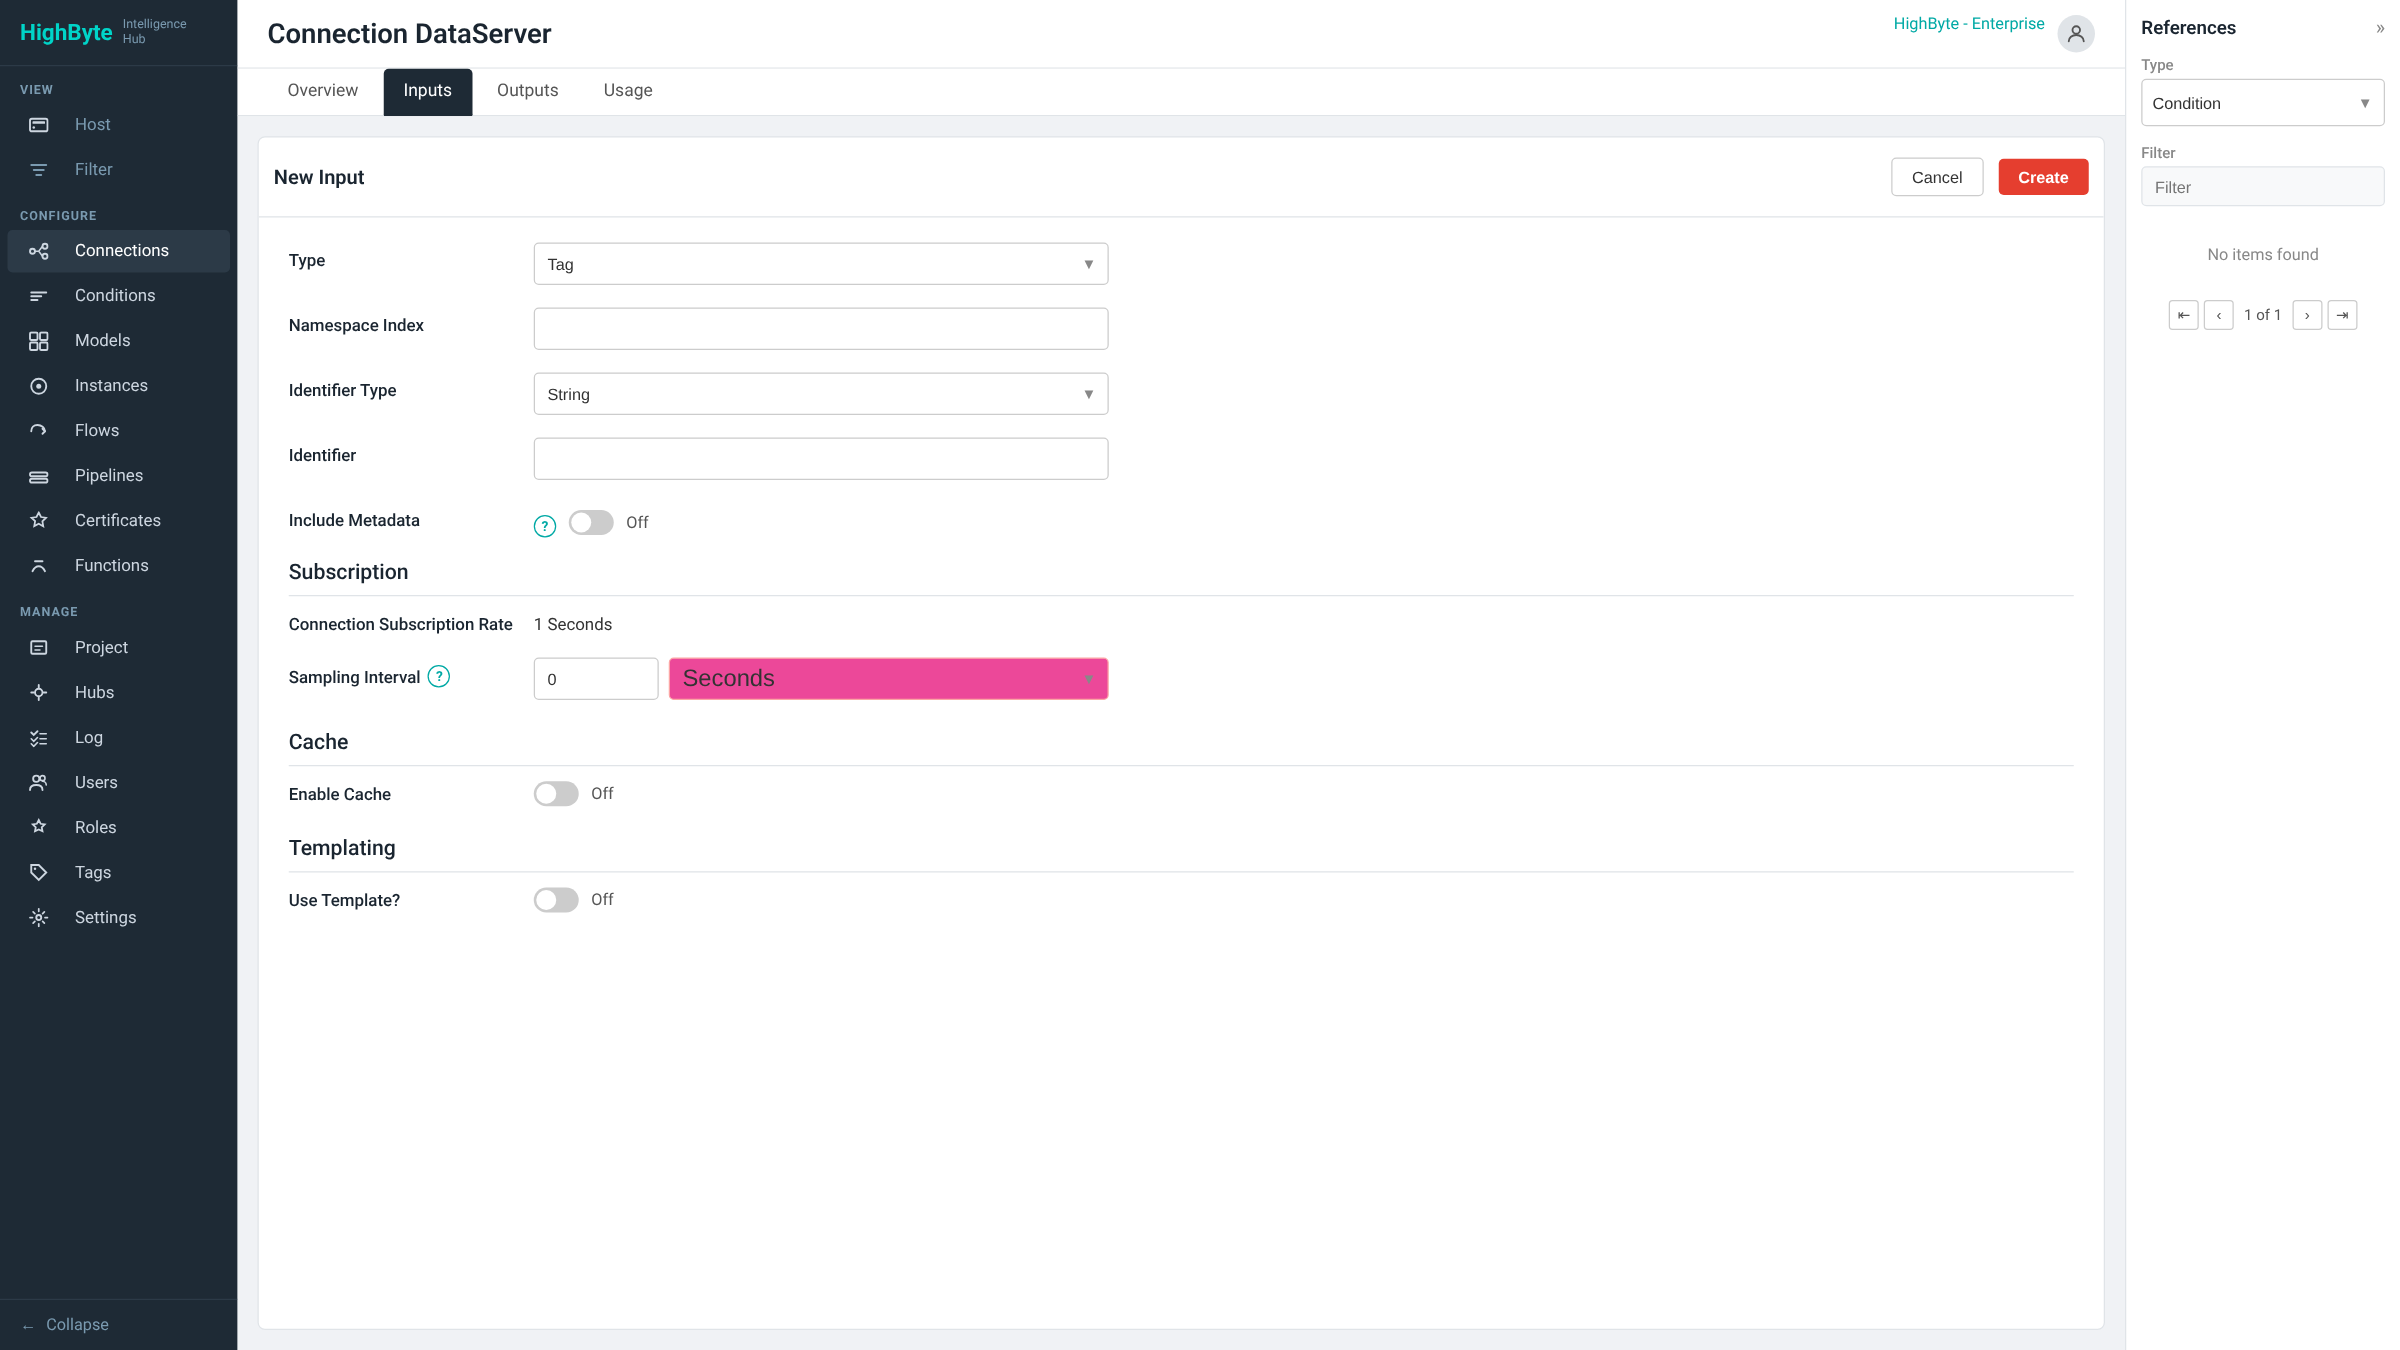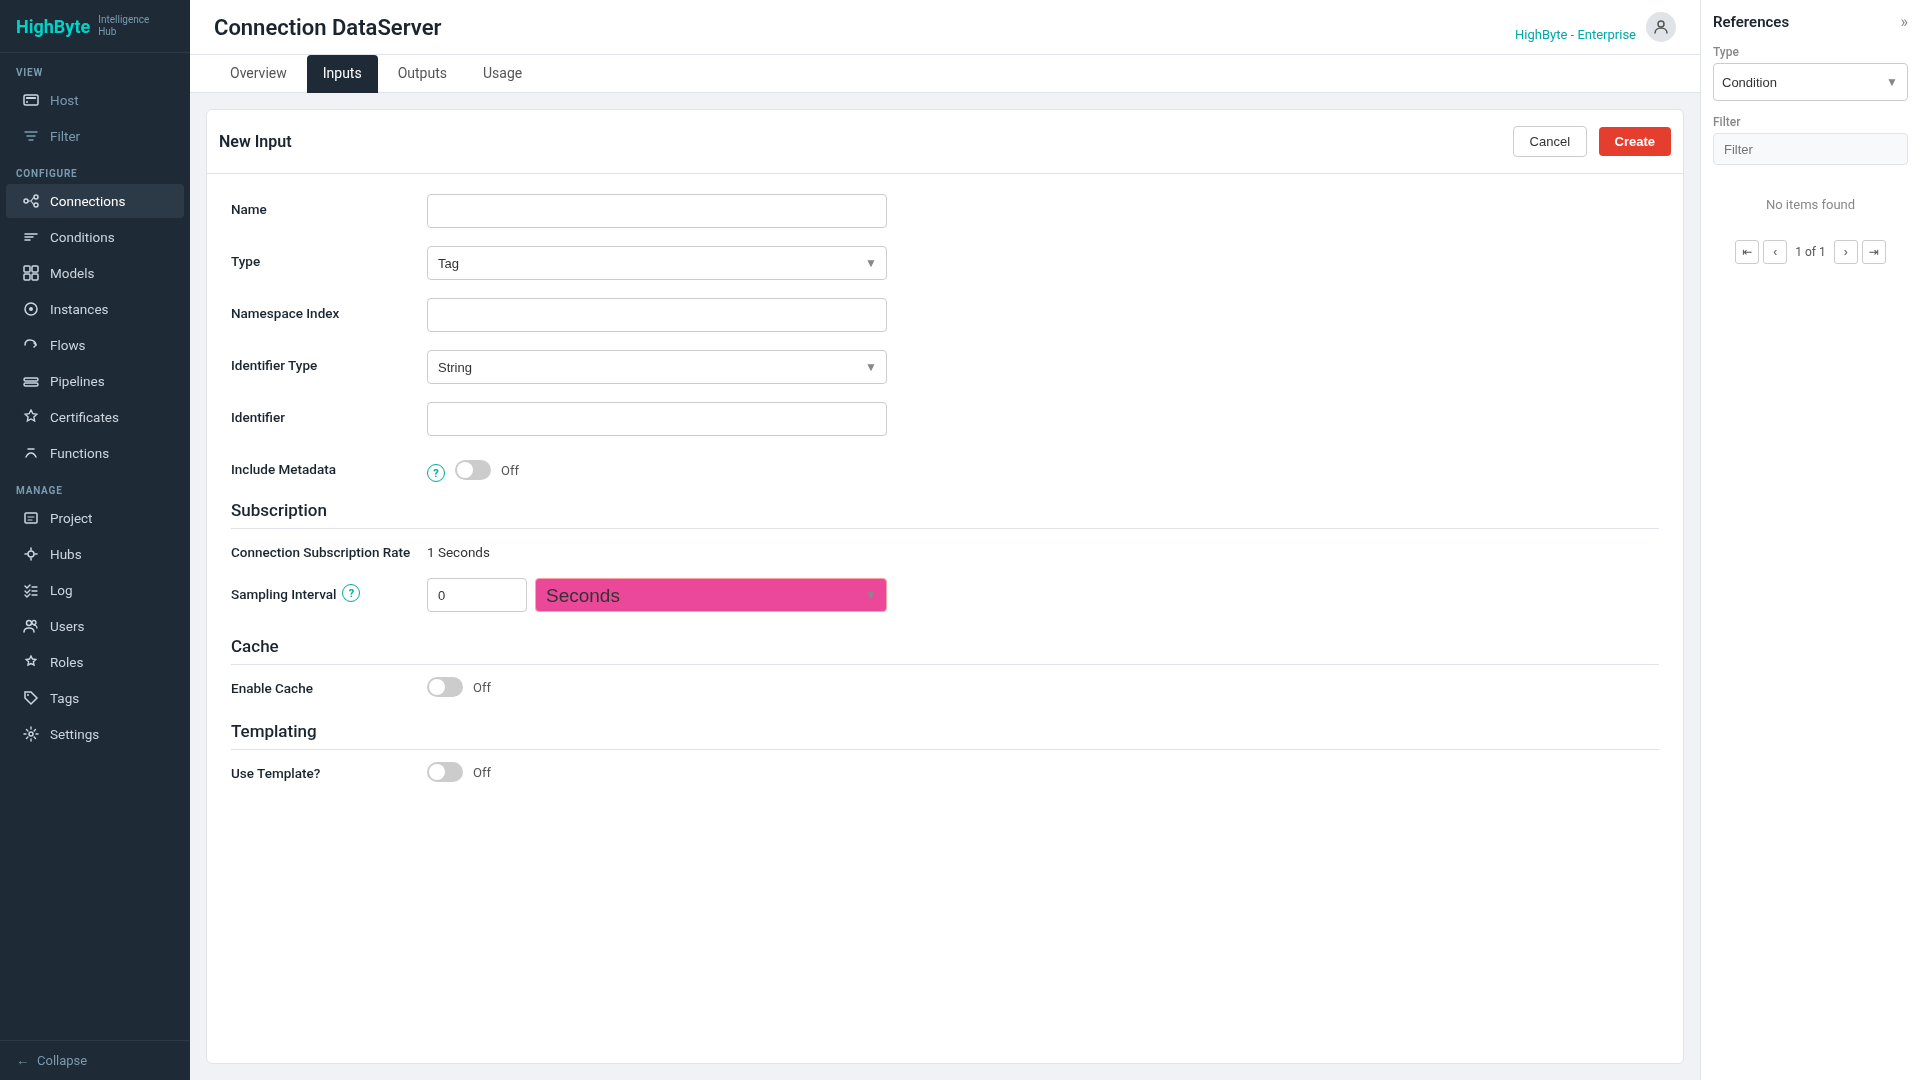--- a/index.html
+++ b/index.html
@@ -75,7 +75,7 @@
       border-bottom: 1px solid #e0e4e8;
     }
     #topbar h1 { font-size: 22px; font-weight: 600; color: #1a2530; }
-    #topbar-right { display: flex; align-items: flex-end; gap: 10px; }
+    #topbar-right { display: flex; align-items: flex-start; gap: 10px; }
     .enterprise-link { color: #00a9a5; font-size: 13px; text-decoration: none; }
     .user-icon-btn {
       width: 30px; height: 30px;

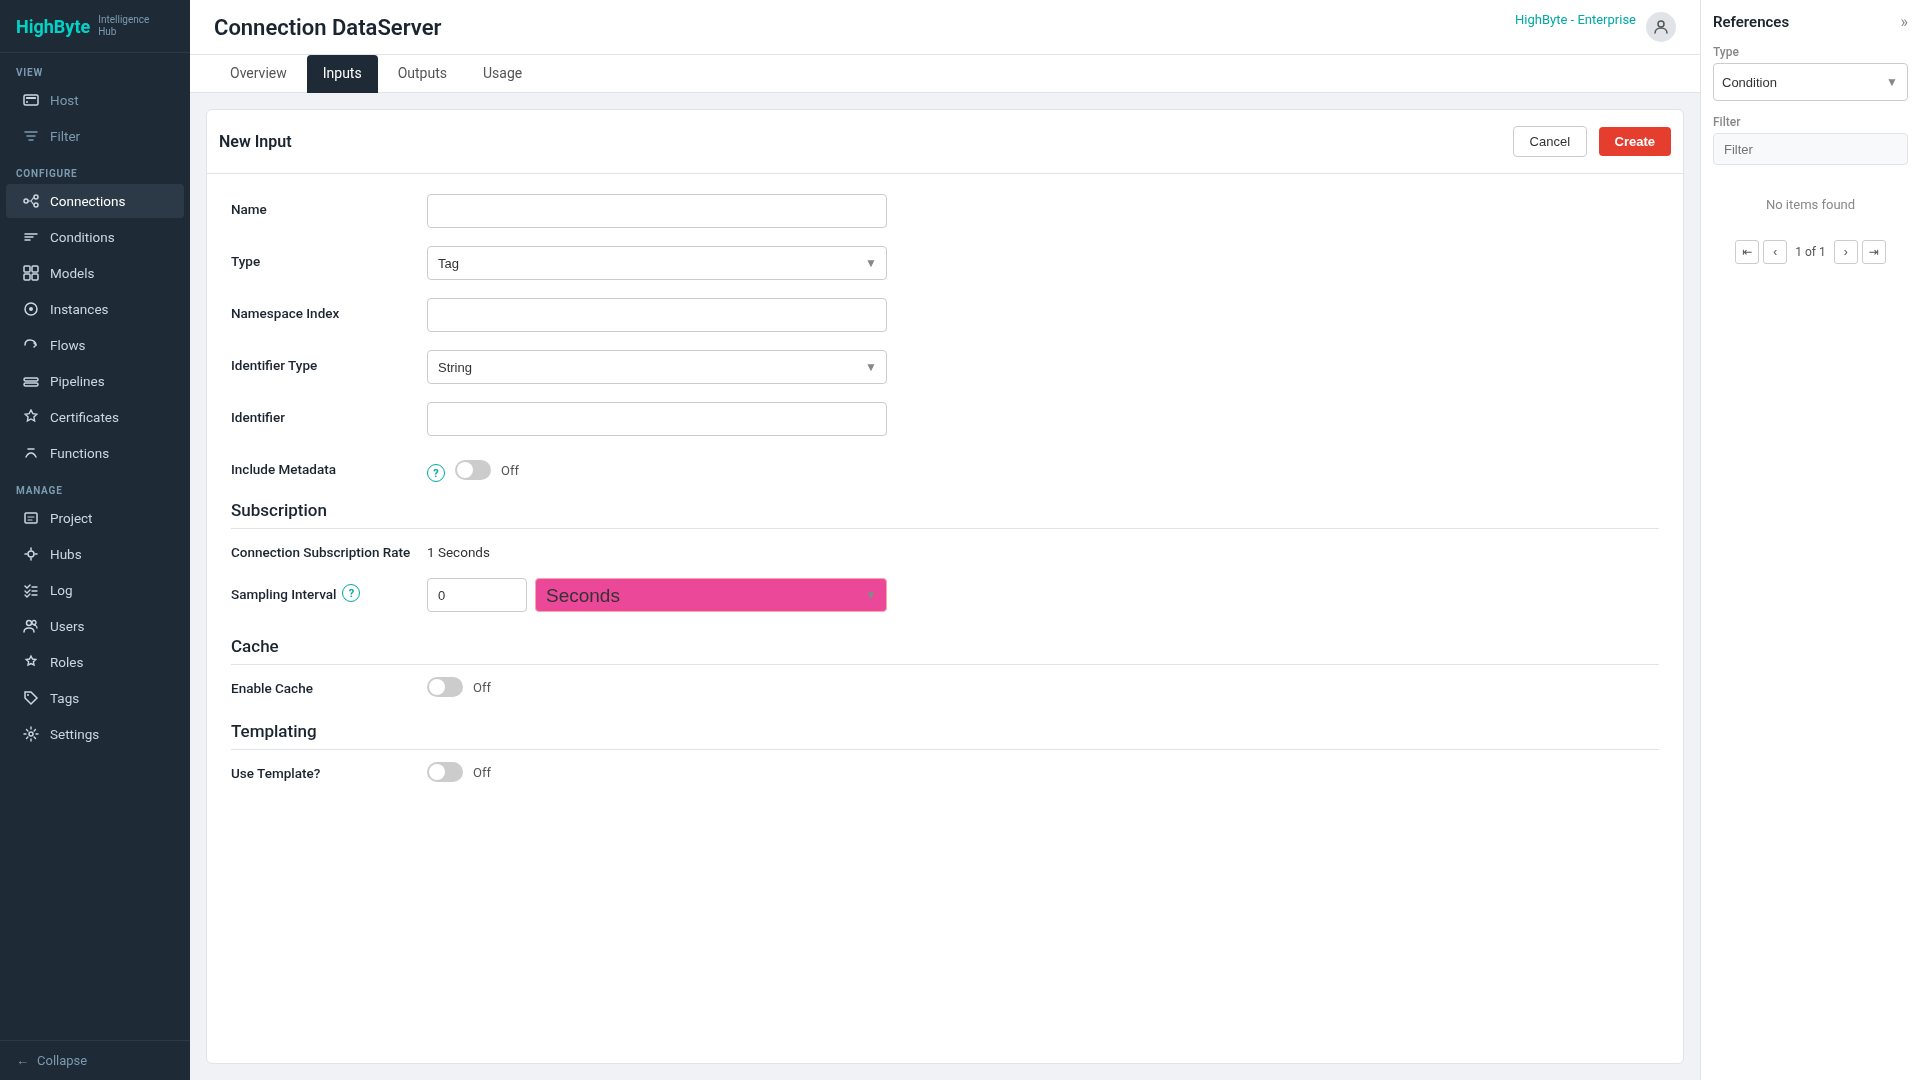--- a/index.html
+++ b/index.html
@@ -36,7 +36,7 @@
     .sidebar-item {
       display: flex;
       align-items: center;
-      gap: 10px;
+      gap: 20px;
       padding: 8px 16px;
       cursor: pointer;
       border-radius: 4px;

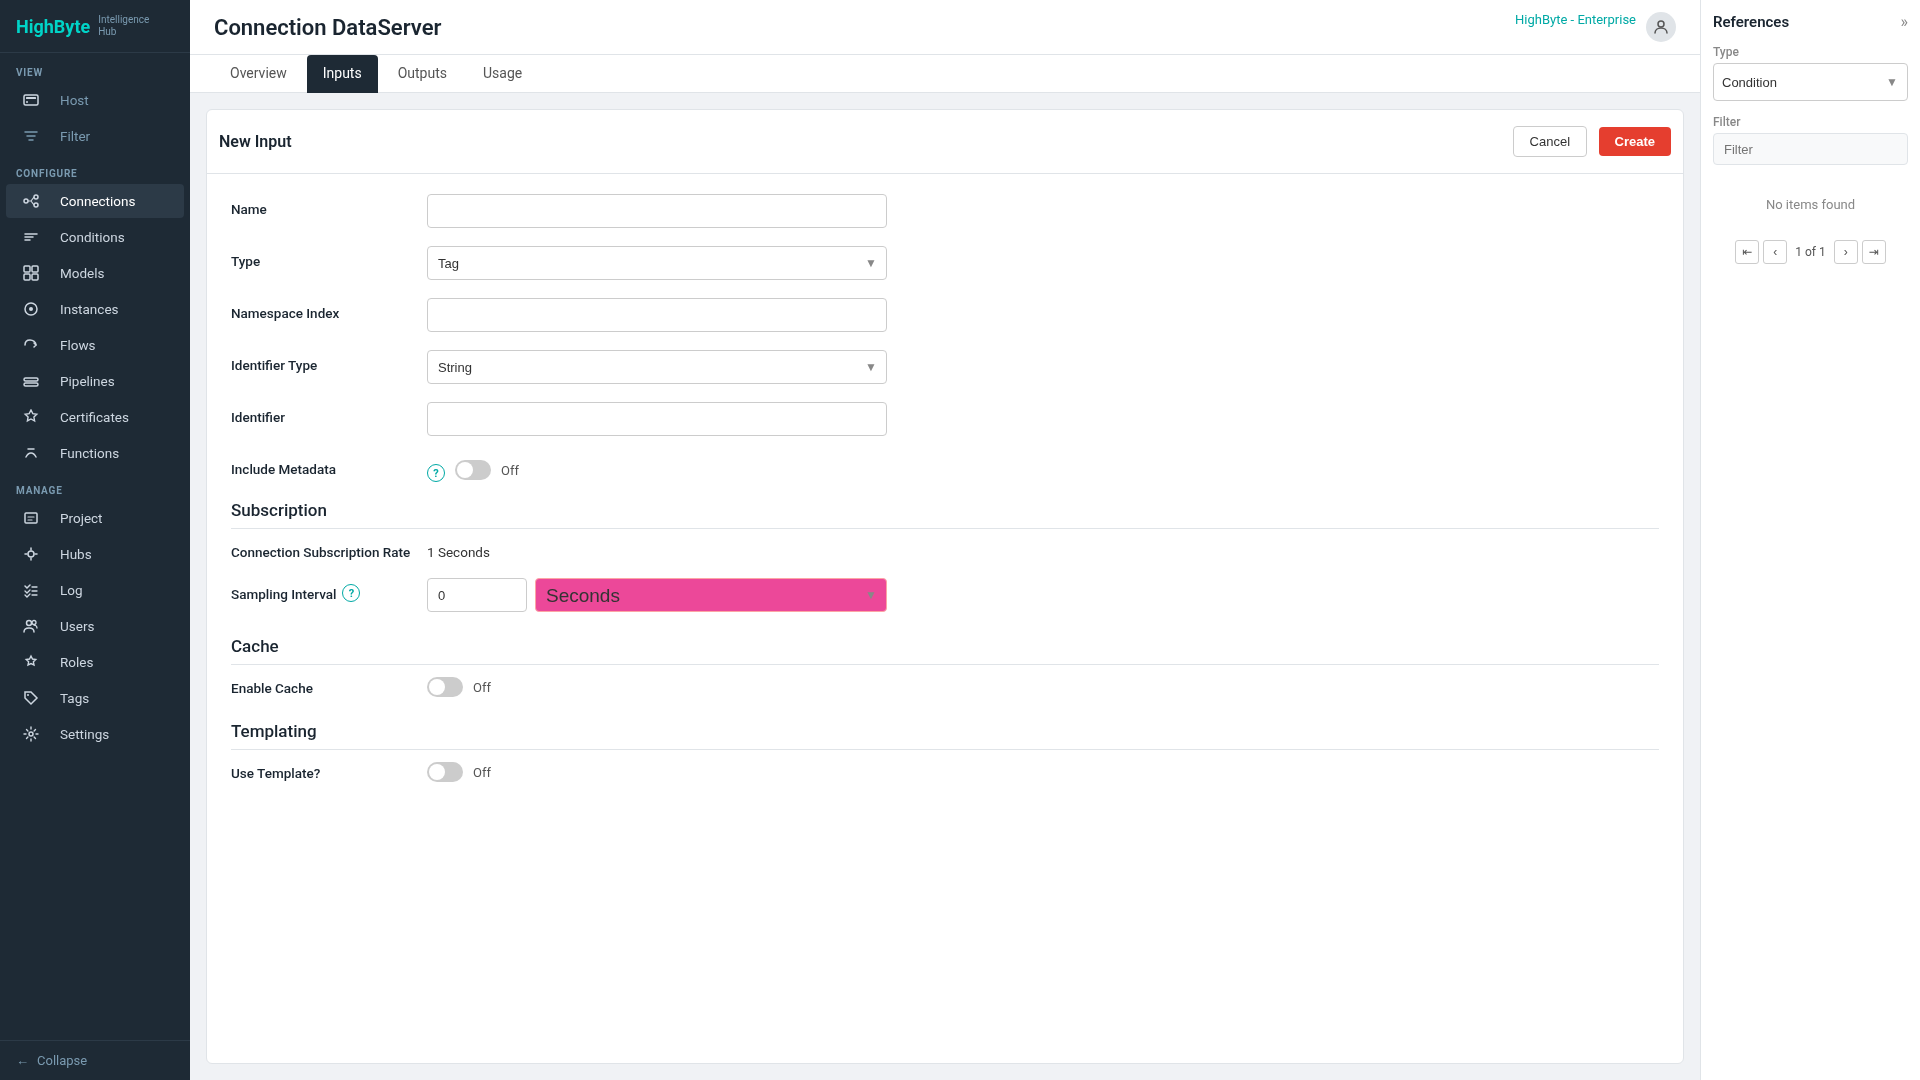--- a/index.html
+++ b/index.html
@@ -599,10 +599,6 @@
 
       <div class="form-body">
 
-        <div class="form-row">
-          <label class="form-label">Name</label>
-          <input class="form-control" type="text" style="">
-        </div>
 
         <div class="form-row">
           <label class="form-label">Type</label>

